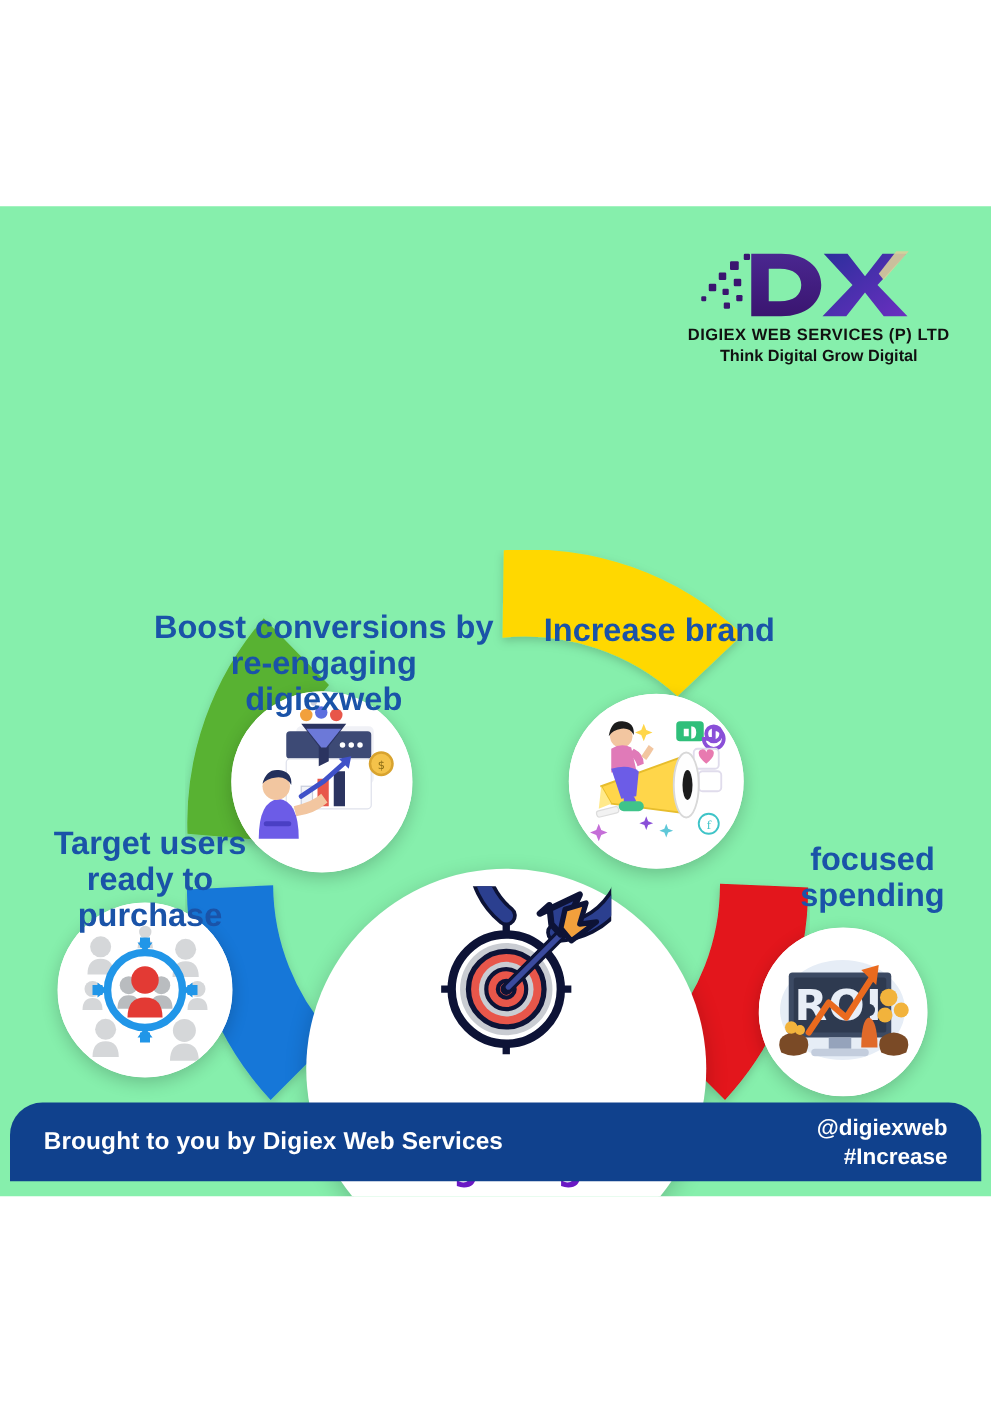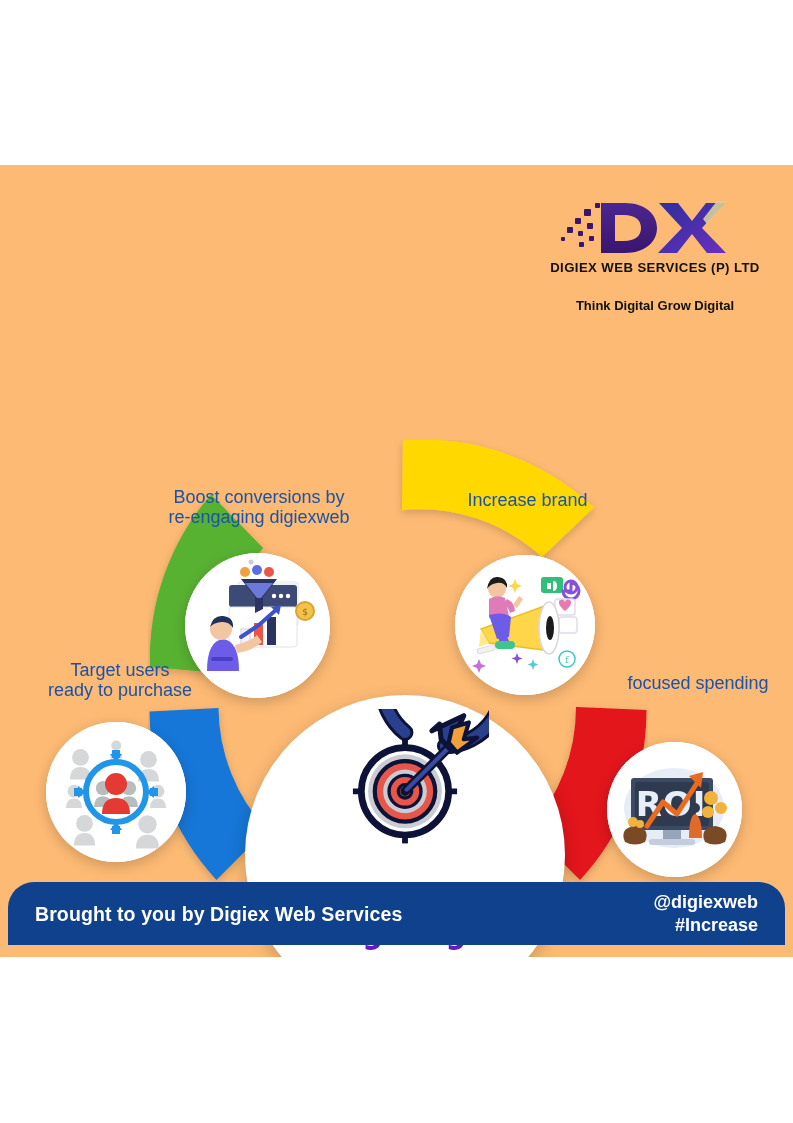--- a/index.html
+++ b/index.html
@@ -8,7 +8,7 @@
 
   
   #canvas{position:absolute;left:0;top:165px;width:793px;height:792px;
-          background:#fdba74;overflow:hidden;}
+          background:#86efac;overflow:hidden;}
 
   
   #logo{position:absolute;right:14px;top:32px;width:248px;text-align:center;}

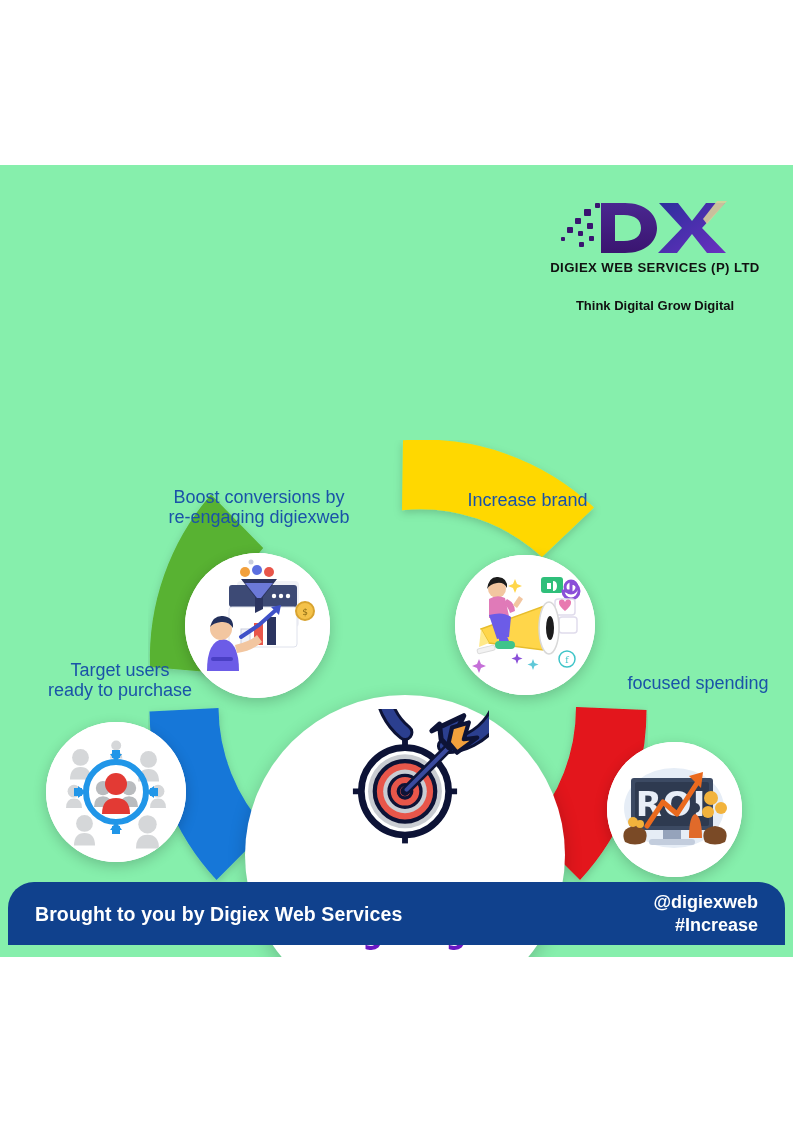--- a/index.html
+++ b/index.html
@@ -15,7 +15,7 @@
   #logo-mark{height:62px;position:relative;display:block;}
   #logo-name{font-size:13.2px;font-weight:bold;letter-spacing:.4px;color:#111;
              margin-top:1px;white-space:nowrap;}
-  #logo-tag{font-size:13px;font-weight:bold;color:#111;margin-top:23px;white-space:nowrap;}
+  #logo-tag{font-size:13px;font-weight:bold;color:#111;margin-top:2px;white-space:nowrap;}
 
   
   #ring{position:absolute;left:148px;top:275px;width:500px;height:500px;}

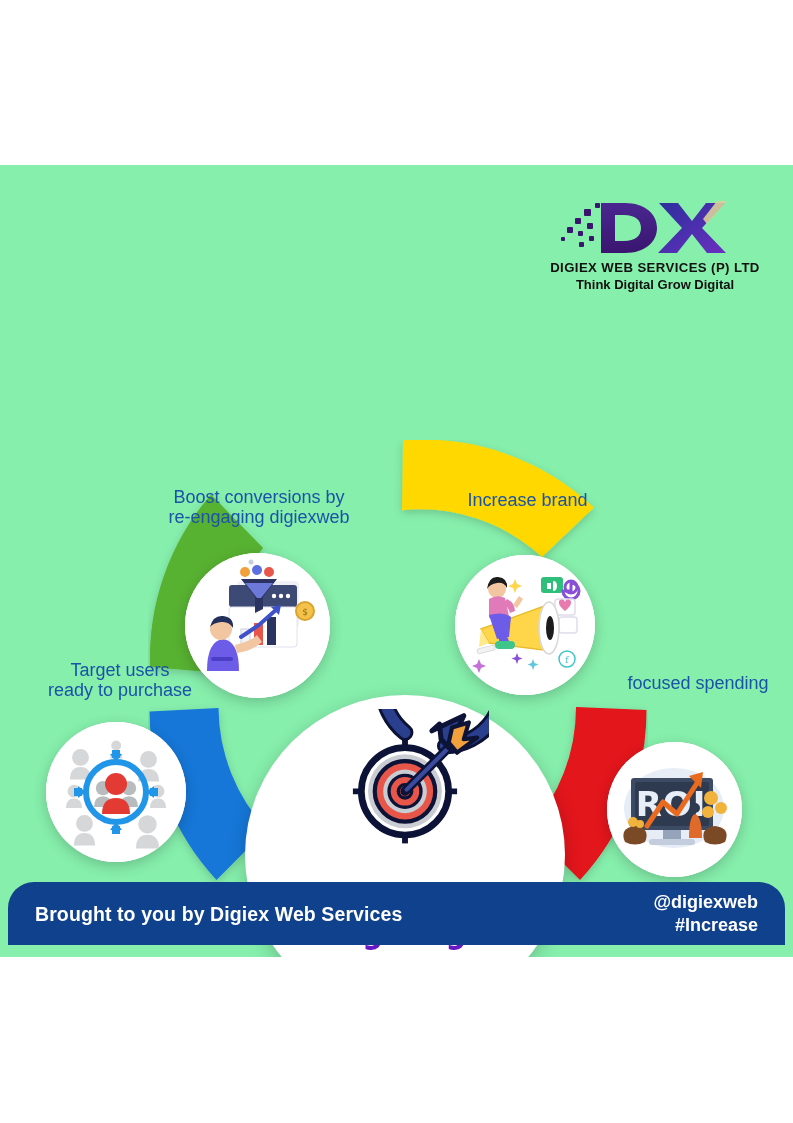--- a/index.html
+++ b/index.html
@@ -44,7 +44,7 @@
   #bub-roi{left:607px;top:577px;width:135px;height:135px;}
 
   
-  .label{position:absolute;color:#1a53a8;font-weight:normal;font-size:18px;
+  .label{position:absolute;color:#1a53a8;font-weight:bold;font-size:26px;
          line-height:1.12;}
   #lab-boost{left:120px;top:322px;width:278px;text-align:center;}
   #lab-brand{left:420px;top:325px;width:215px;text-align:center;}

